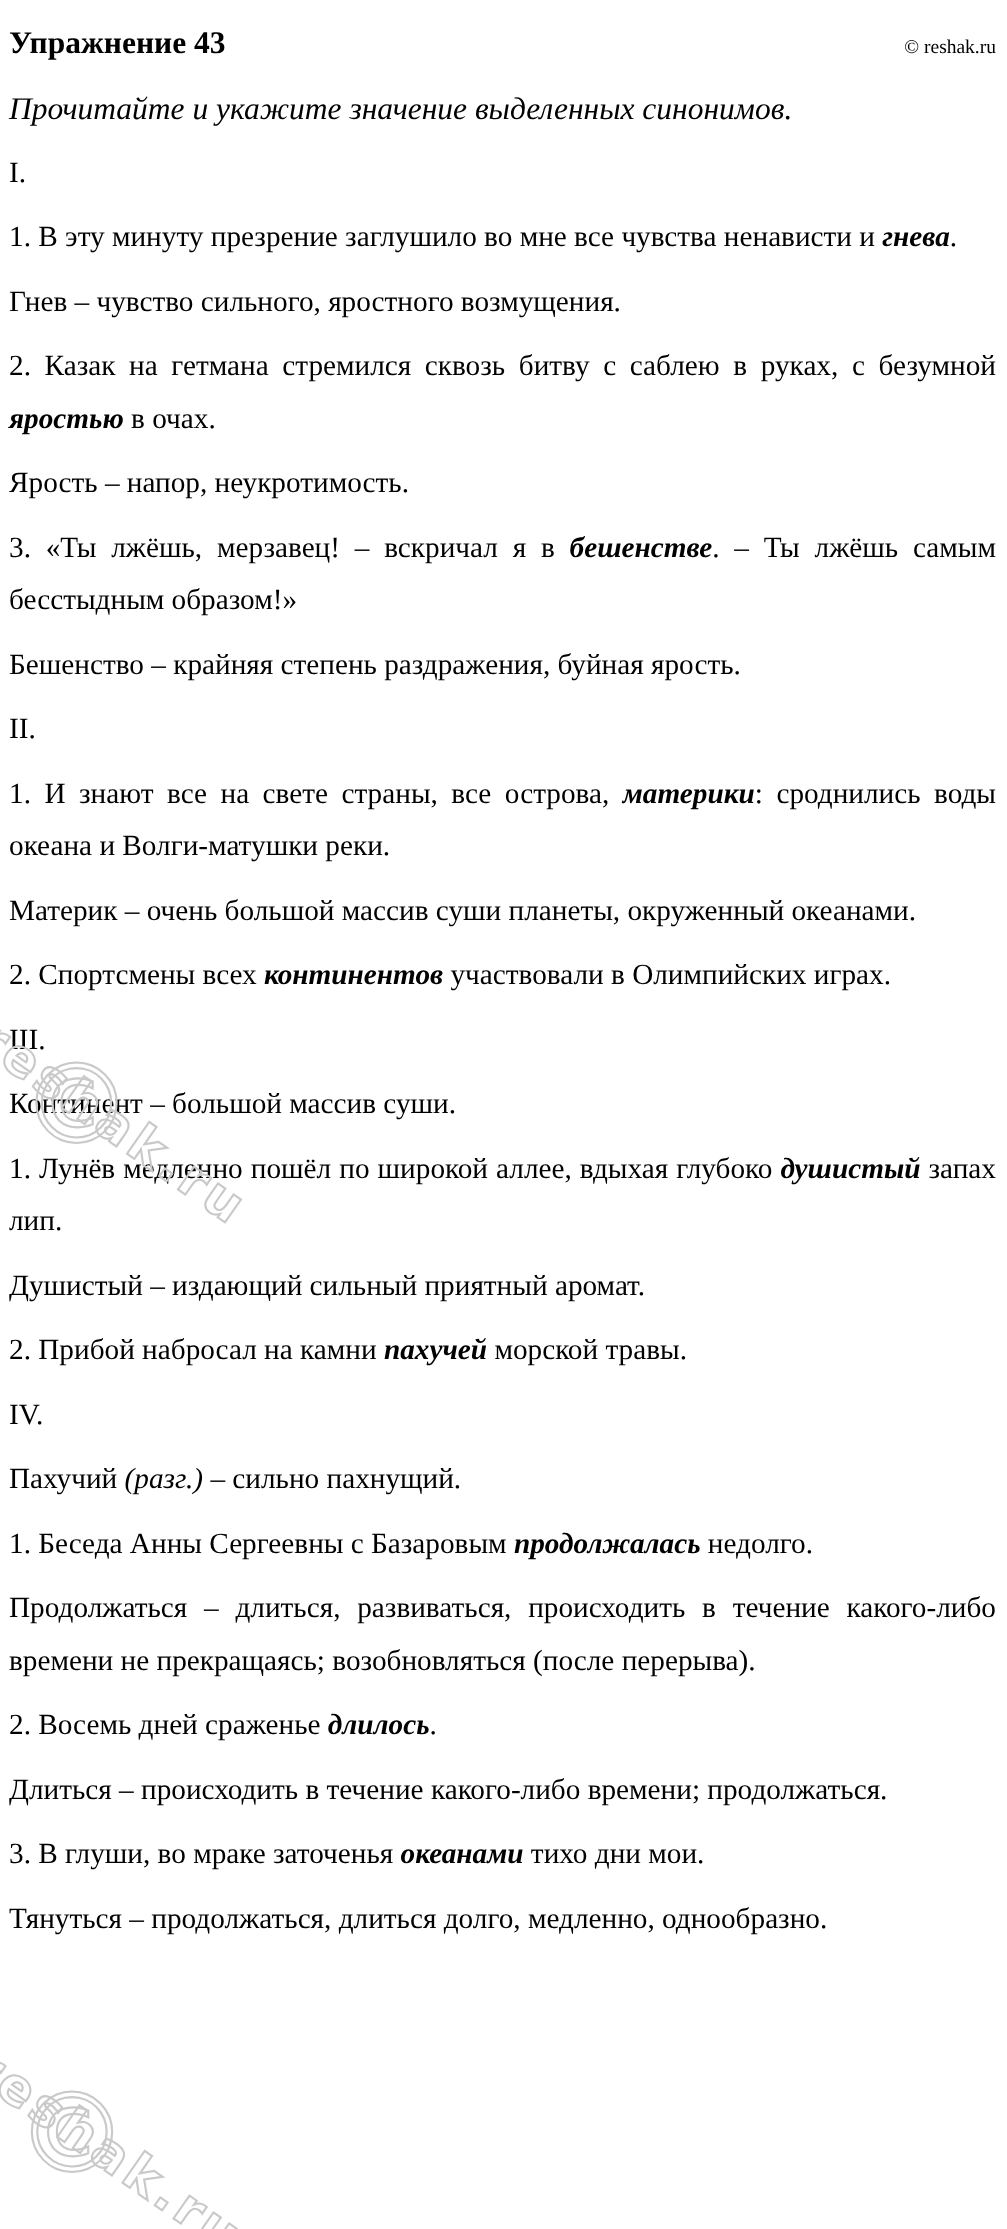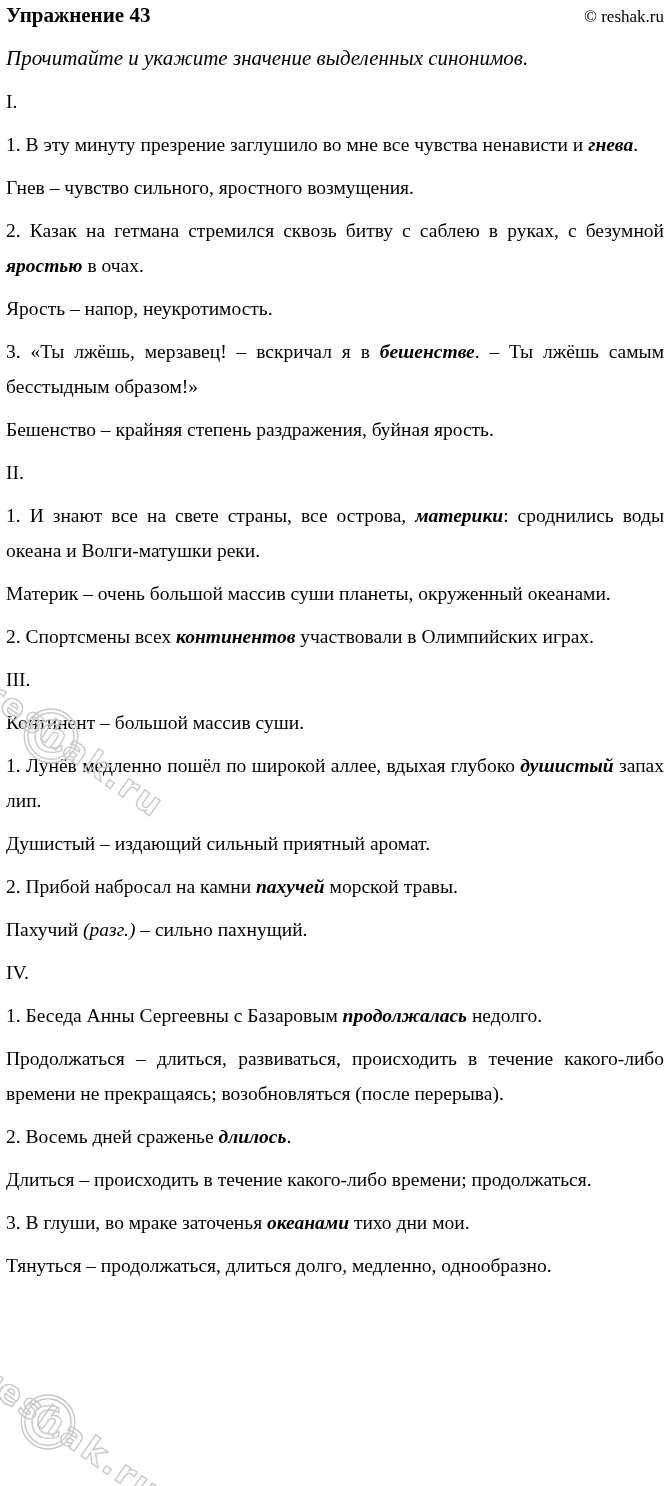--- a/index.html
+++ b/index.html
@@ -15,7 +15,7 @@
   .page {
     position: relative;
     z-index: 1;
-    padding: 2px 7px 0 6px;
+    padding: 15px 7px 0 6px;
   }
   .doc-header {
     display: flex;

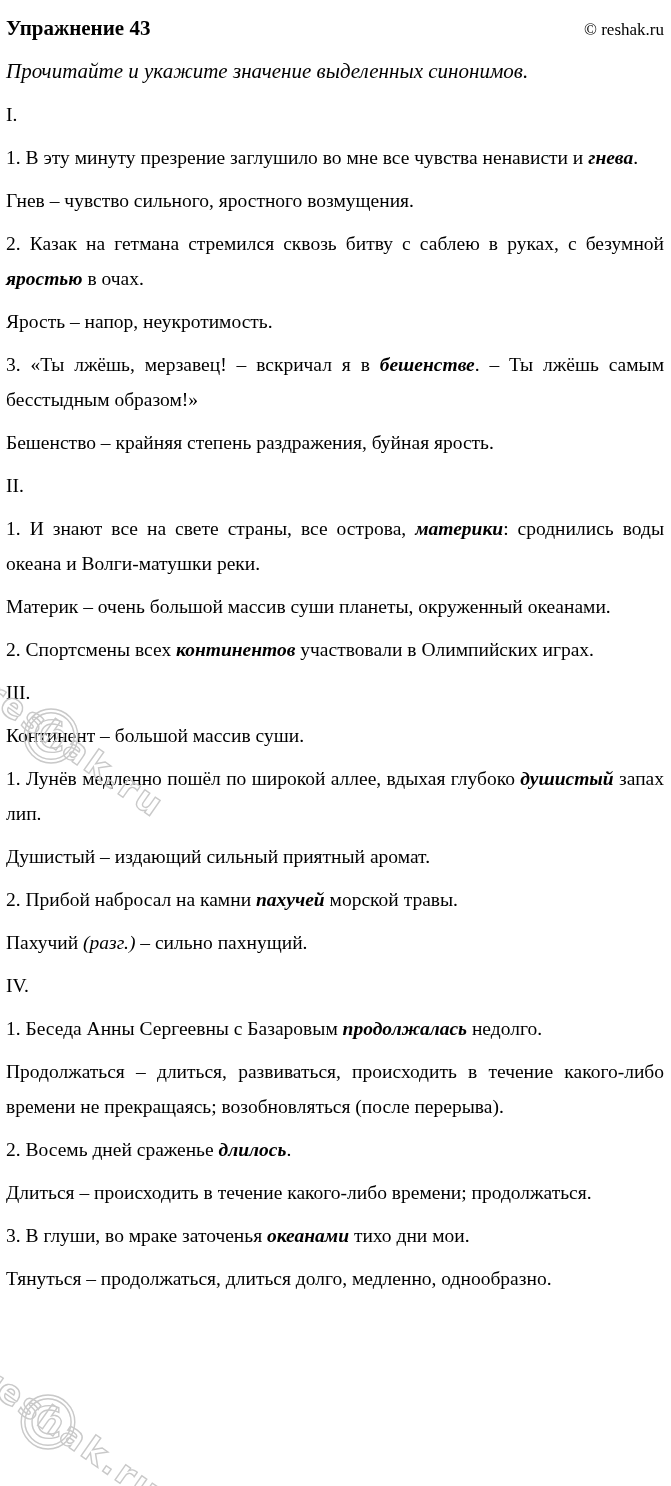--- a/index.html
+++ b/index.html
@@ -29,7 +29,7 @@
     line-height: 26px;
   }
   .doc-copyright {
-    font-size: 17px;
+    font-size: 13px;
     line-height: 22px;
   }
   .instruction {

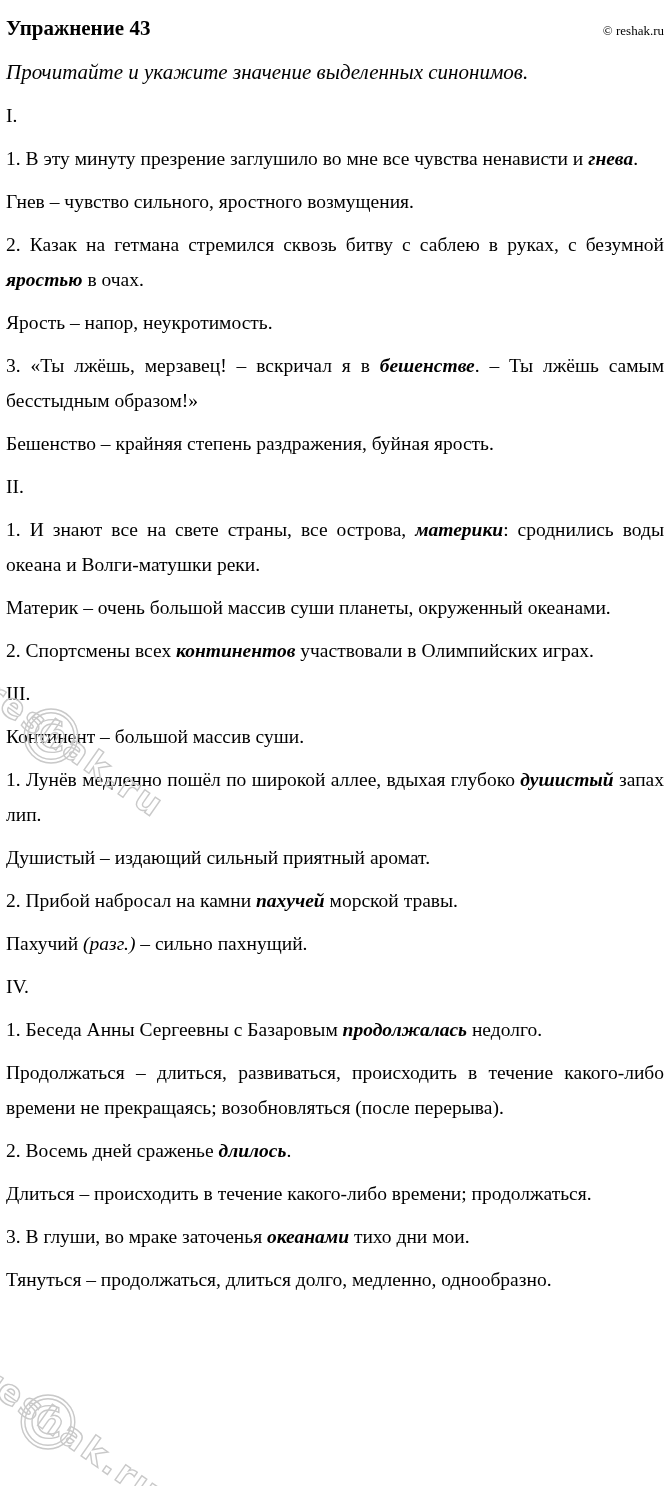--- a/index.html
+++ b/index.html
@@ -118,8 +118,8 @@
       <p class="para sentence"><span>1. Лунёв медленно пошёл по широкой аллее, вдыхая глубоко </span><span class="b">душистый</span><span> запах лип.</span></p>
       <p class="para definition"><span>Душистый – издающий сильный приятный аромат.</span></p>
       <p class="para sentence"><span>2. Прибой набросал на камни </span><span class="b">пахучей</span><span> морской травы.</span></p>
+      <p class="para numeral">IV.</p>
       <p class="para definition"><span>Пахучий </span><span class="i">(разг.)</span><span> – сильно пахнущий.</span></p>
-      <p class="para numeral">IV.</p>
       <p class="para sentence"><span>1. Беседа Анны Сергеевны с Базаровым </span><span class="b">продолжалась</span><span> недолго.</span></p>
       <p class="para definition"><span>Продолжаться – длиться, развиваться, происходить в течение какого-либо времени не прекращаясь; возобновляться (после перерыва).</span></p>
       <p class="para sentence"><span>2. Восемь дней сраженье </span><span class="b">длилось</span><span>.</span></p>

